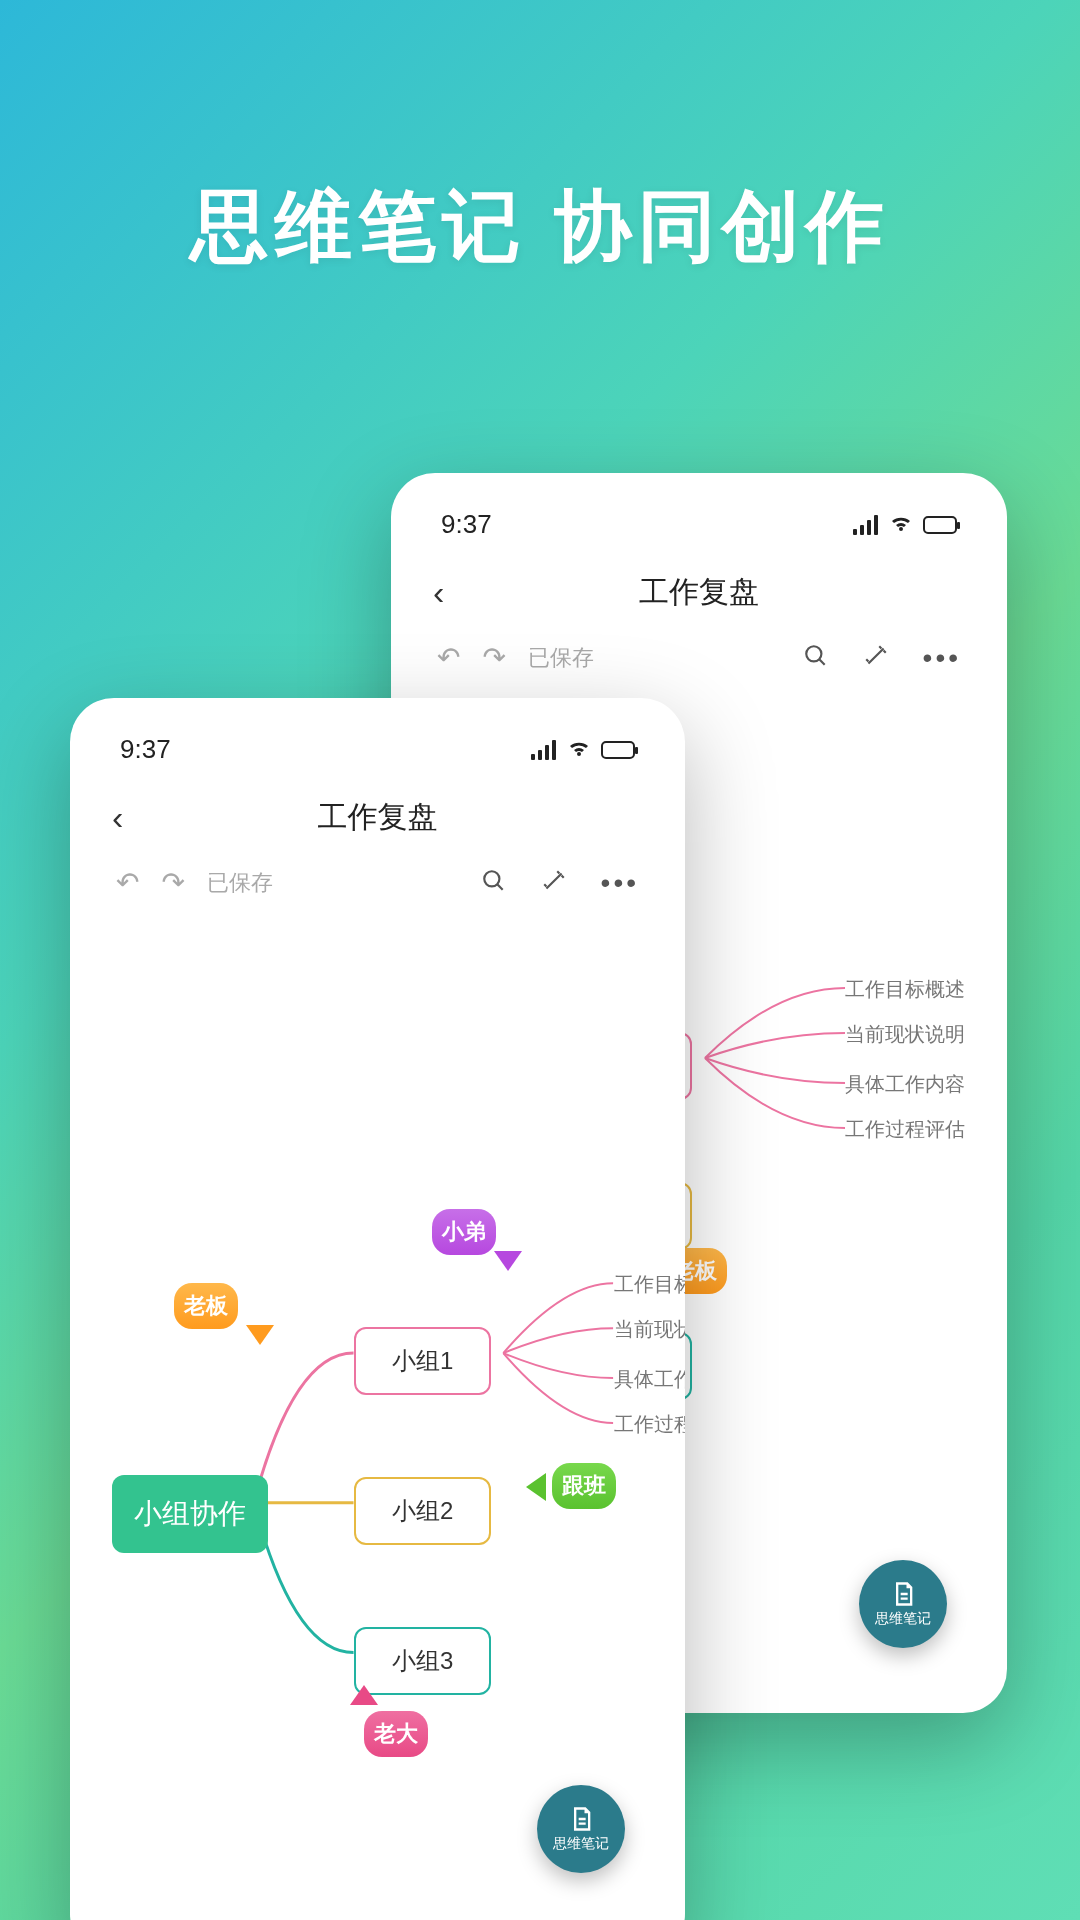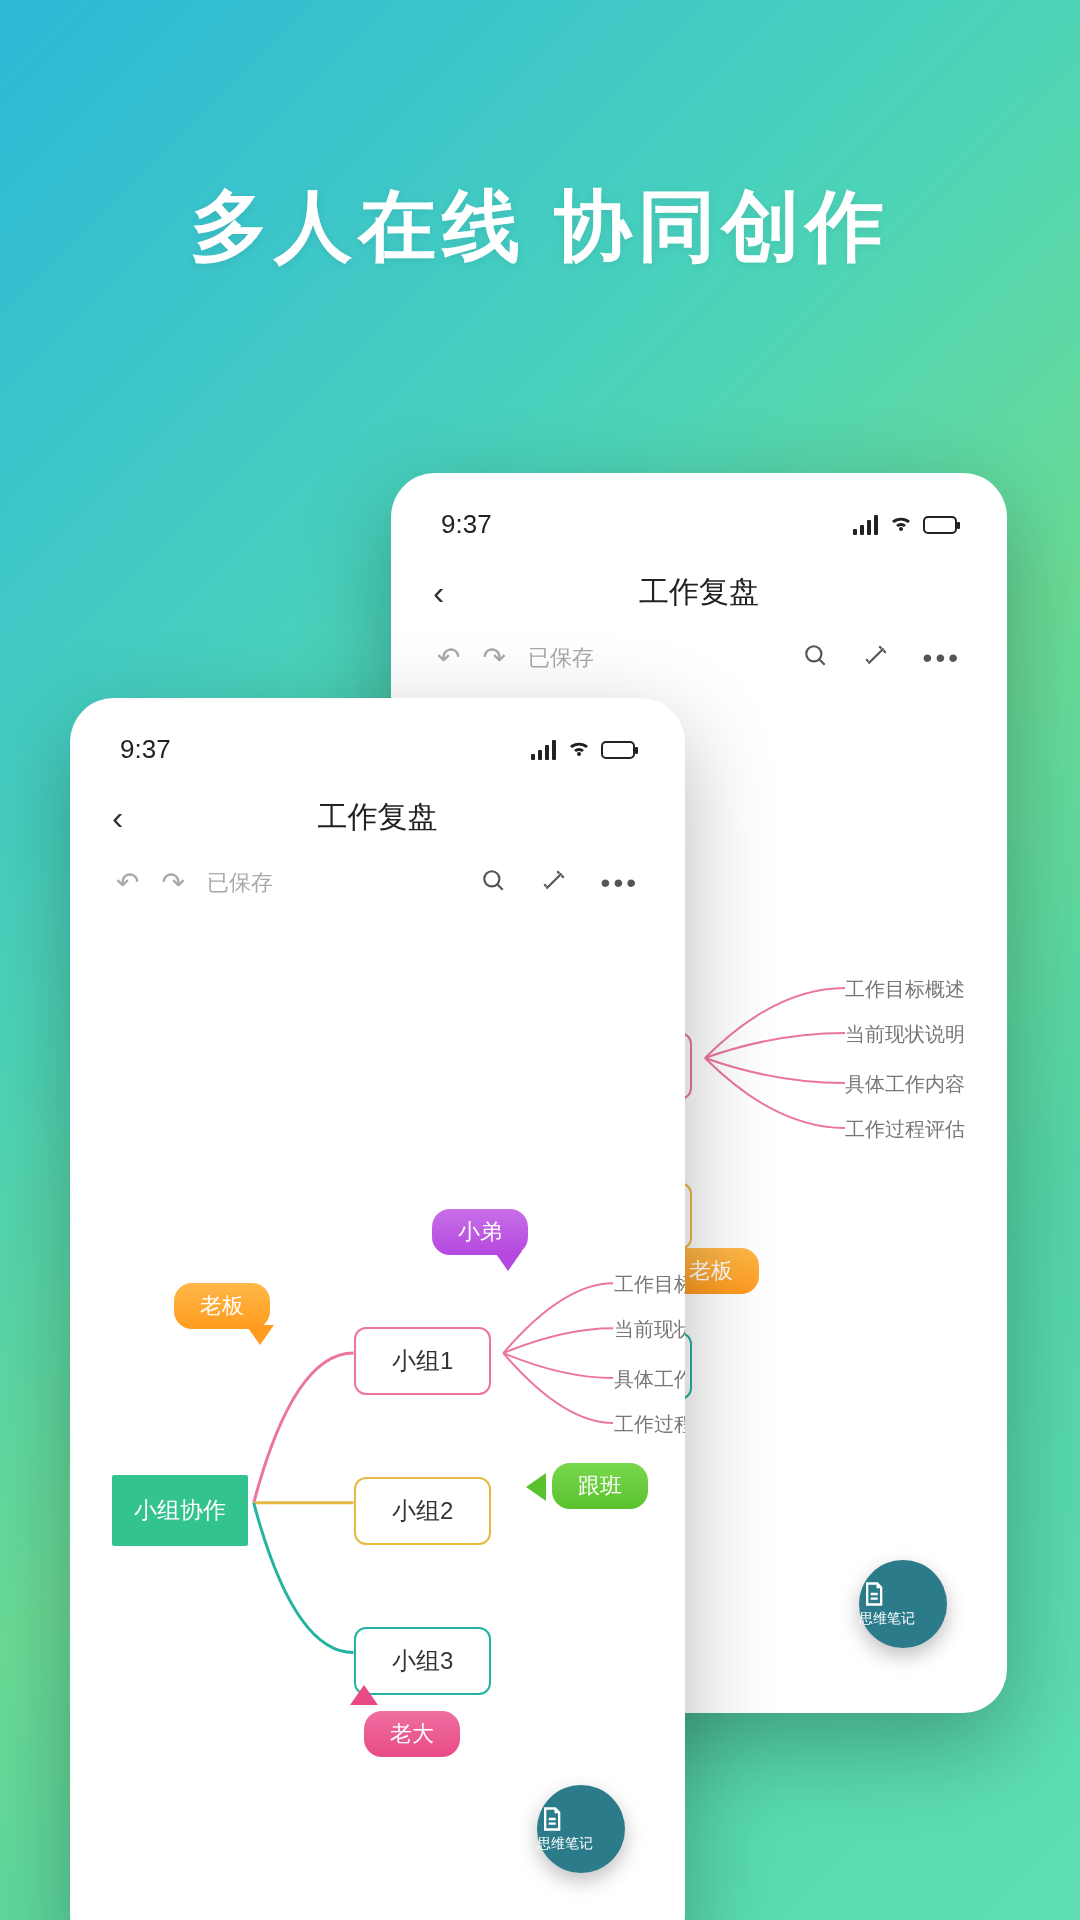--- a/index.html
+++ b/index.html
@@ -106,7 +106,7 @@
 </head>
 <body>
 
-<div class="page-title">多人在线 协同创作</div>
+<div class="page-title">思维笔记 协同创作</div>
 
 <div class="phone phone-back">
   <div class="phone-inner">

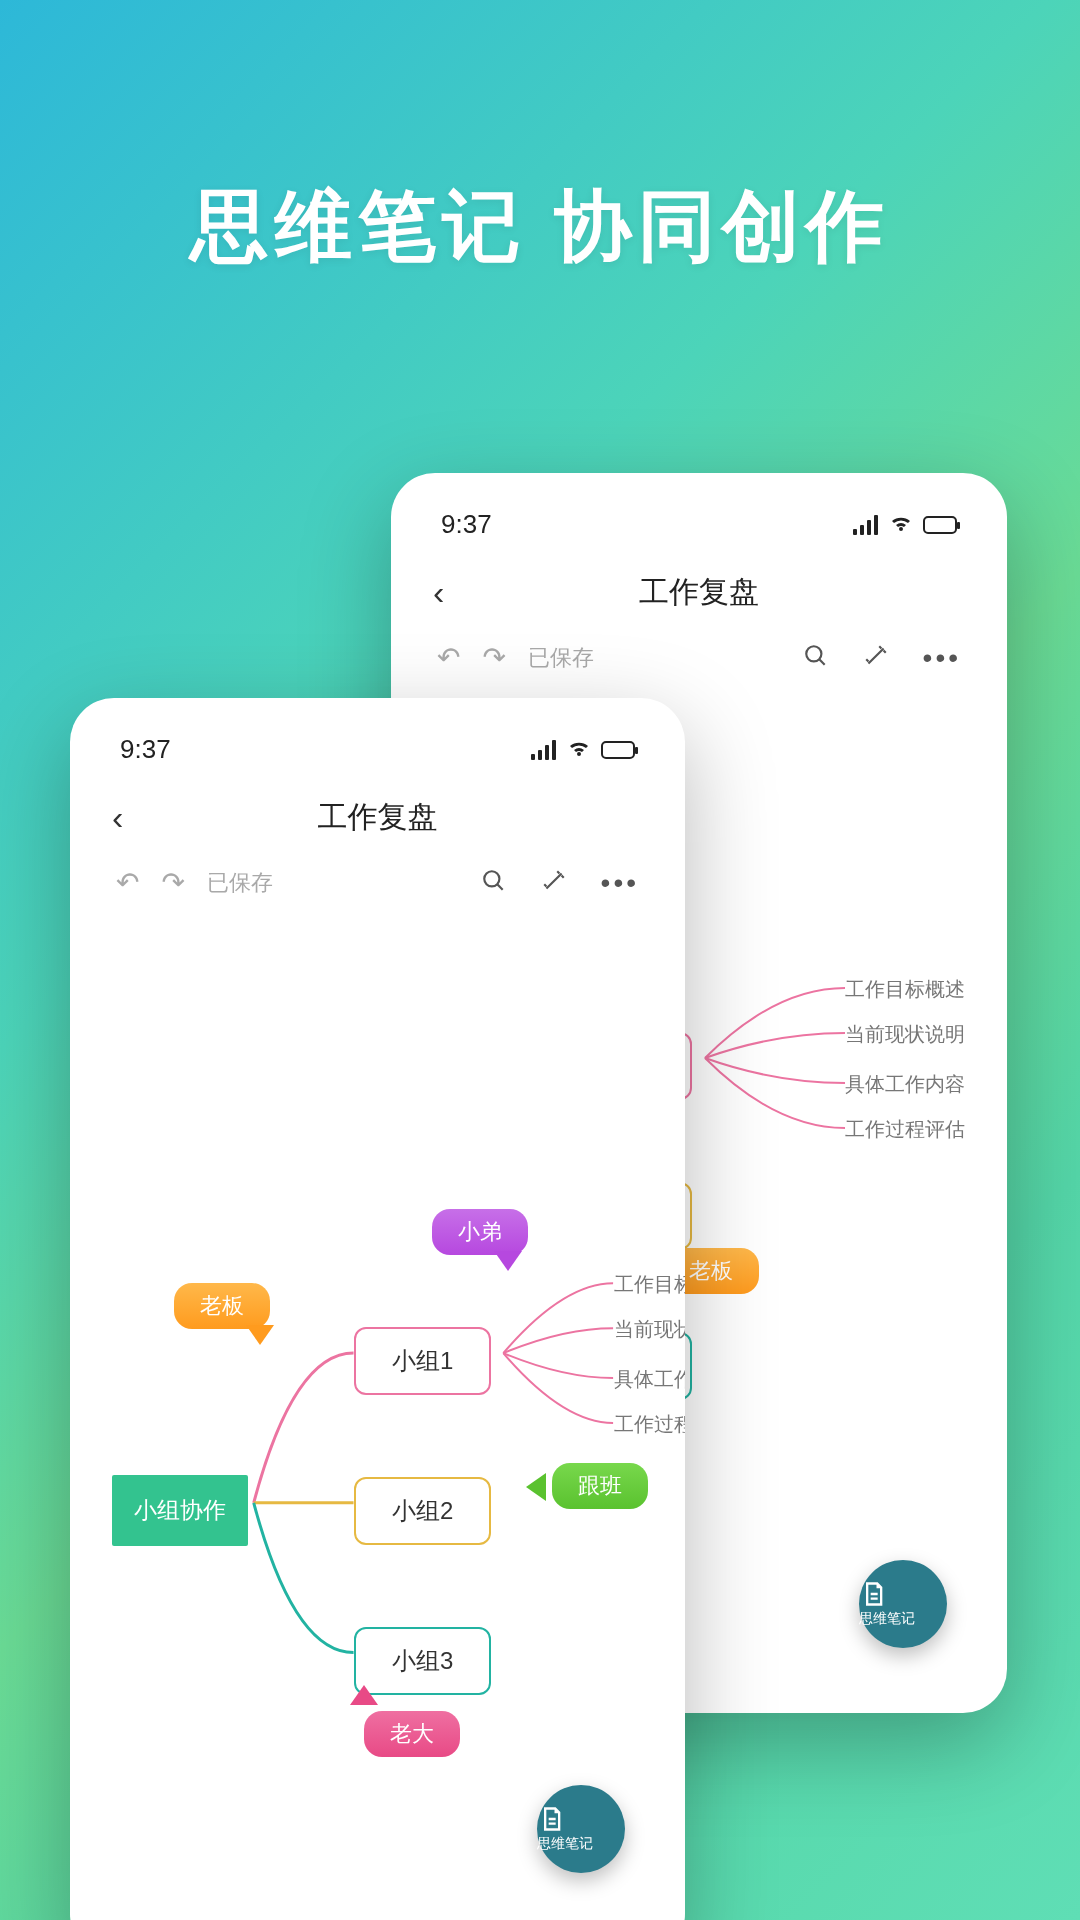--- a/index.html
+++ b/index.html
@@ -74,8 +74,8 @@
 .leaf-txt { position:absolute; font-size:20px; color:#777; white-space:nowrap;}
 
 .tag-pill {
-  position:absolute; color:#fff; border-radius:18px; padding:8px 26px;
-  font-size:22px; font-weight:400;
+  position:absolute; color:#fff; border-radius:18px; padding:8px 10px;
+  font-size:22px; font-weight:700;
 }
 .tag-orange { background:linear-gradient(180deg,#ffb84a,#ff9b1e);text-align:center;}
 .tag-pink   { background:linear-gradient(180deg,#ef6fa1,#e84a86);margin-top:8px;}

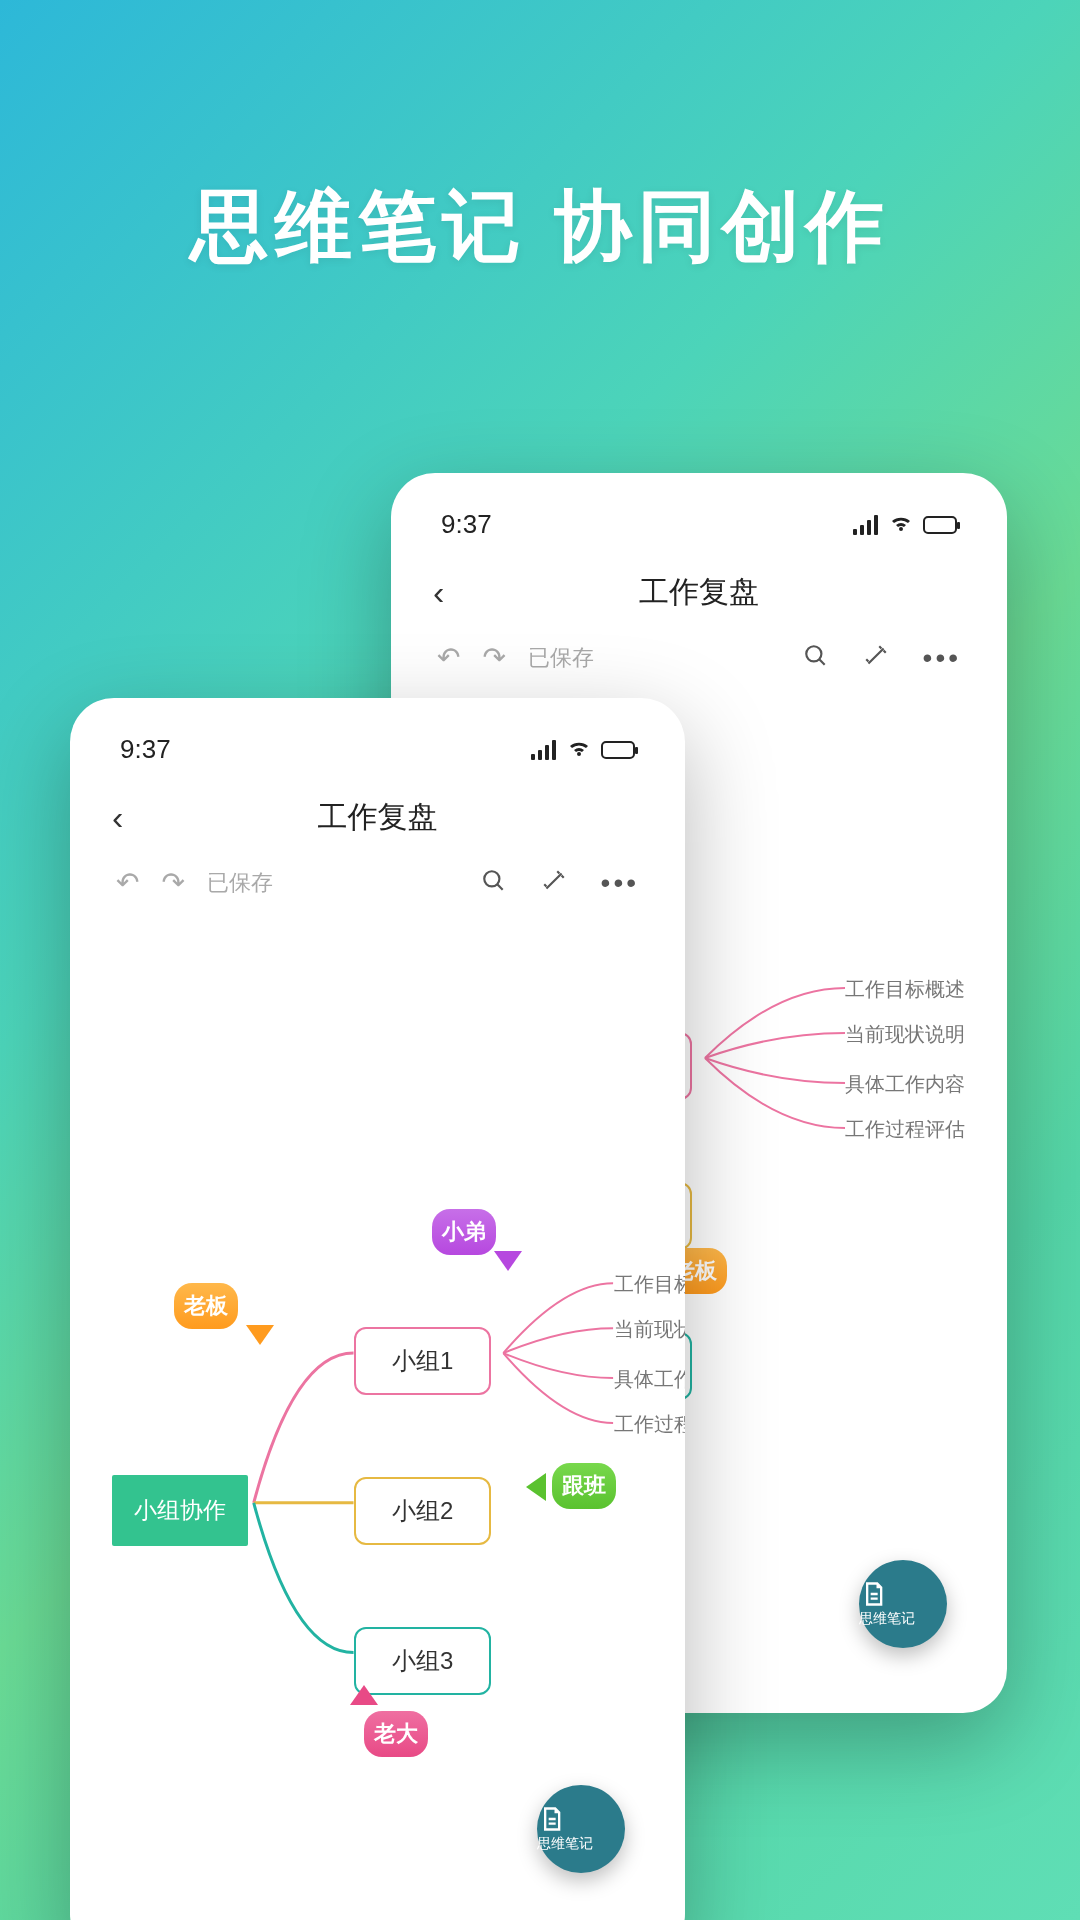--- a/index.html
+++ b/index.html
@@ -64,8 +64,8 @@
 .canvas { position:relative; width:100%; height:1000px; }
 
 .root-node {
-  position:absolute; background:#33c38f; color:#fff; border-radius:2px;
-  padding:20px 22px; font-size:23px; font-weight:500;
+  position:absolute; background:#33c38f; color:#fff; border-radius:12px;
+  padding:20px 22px; font-size:28px; font-weight:500;
 }
 .branch-node {
   position:absolute; background:#fff; border:2.5px solid; border-radius:12px;

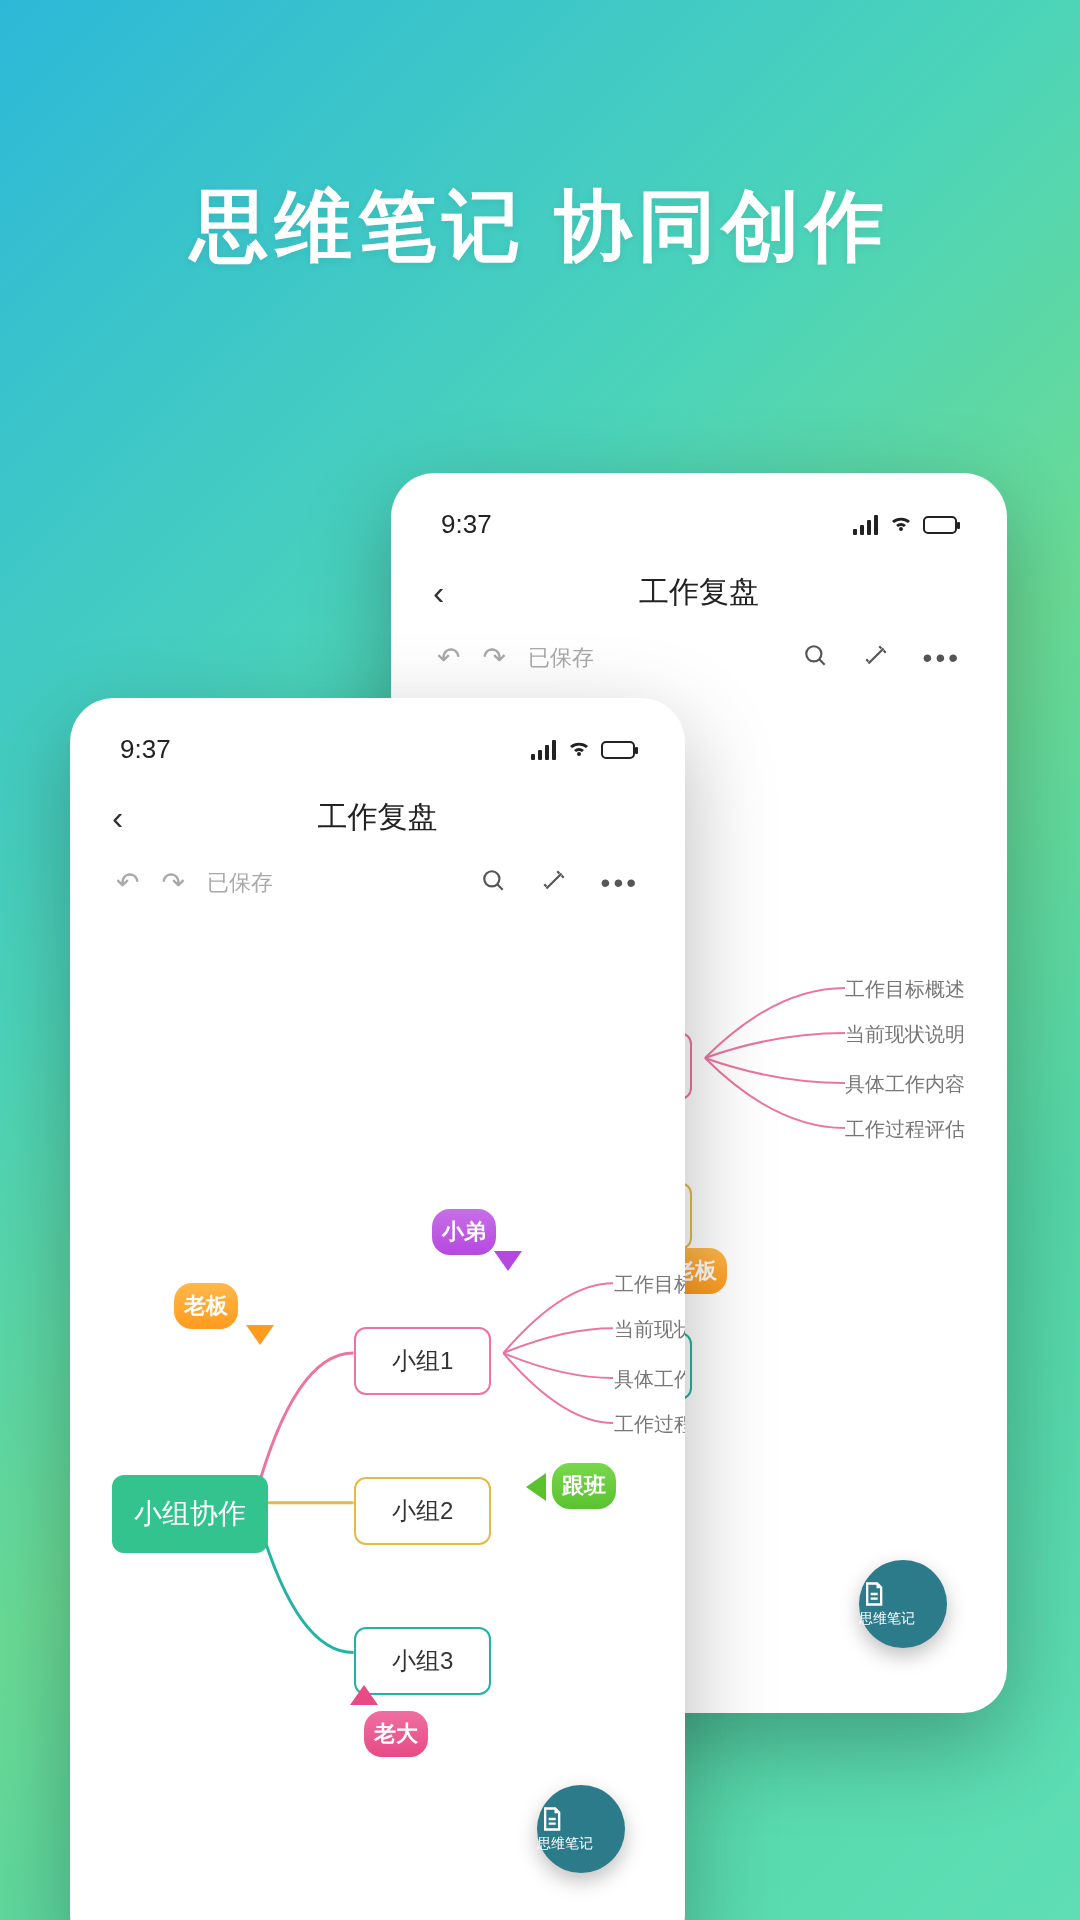--- a/index.html
+++ b/index.html
@@ -94,7 +94,7 @@
 .fab {
   position:absolute; bottom:40px; right:36px; width:88px; height:88px;
   border-radius:50%; background:#2b7b8b; color:#fff; display:flex;
-  flex-direction:column; justify-content:center;
+  flex-direction:column; align-items:center; justify-content:center;
   box-shadow:0 8px 20px rgba(0,0,0,0.25);
 }
 .fab svg { width:28px; height:28px; fill:#fff; margin-bottom:2px;}

